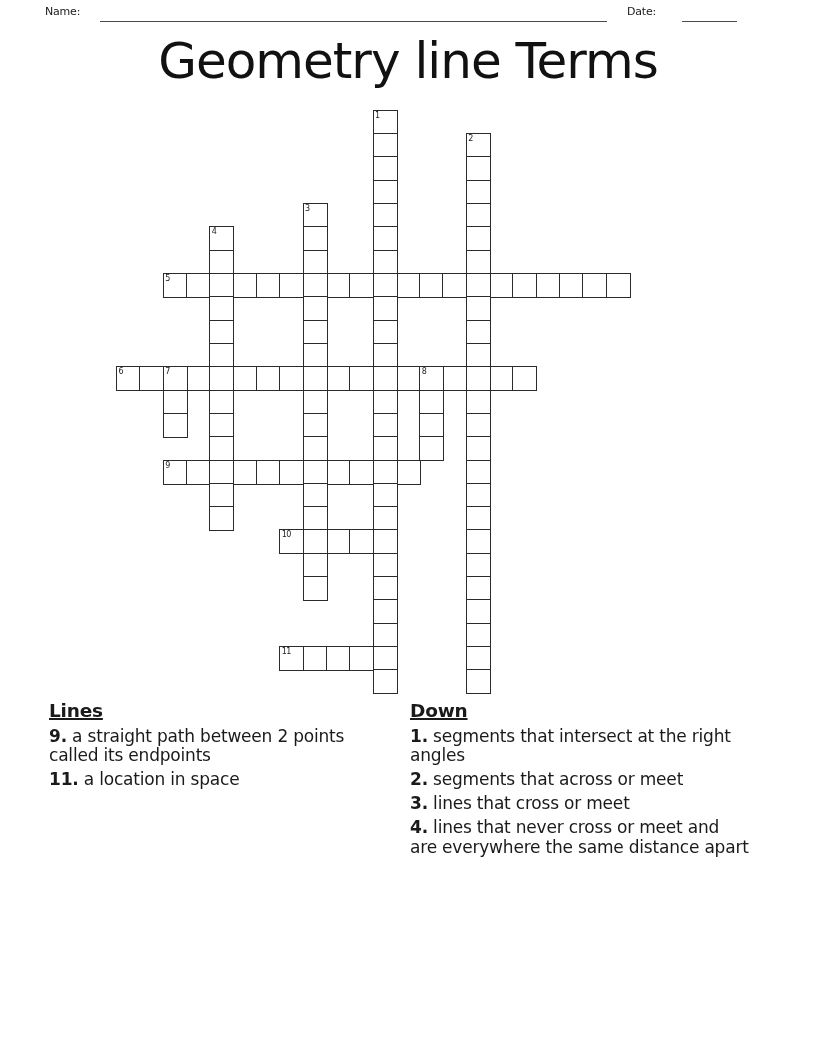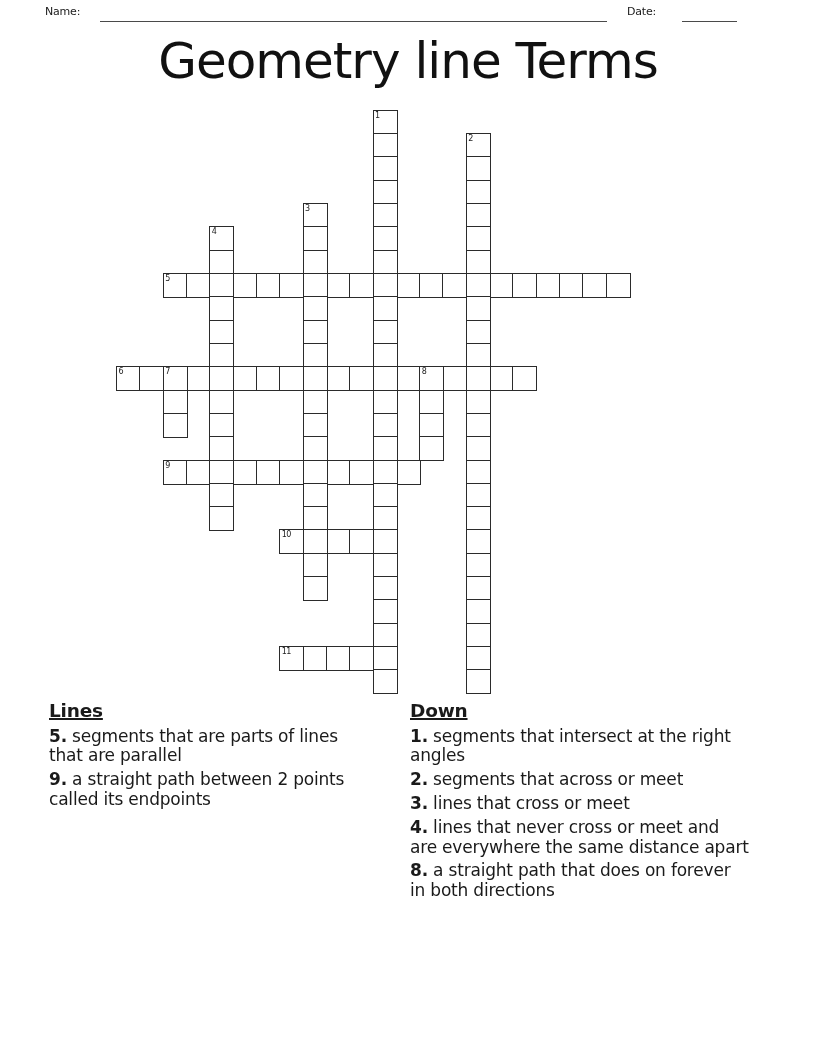--- a/index.html
+++ b/index.html
@@ -232,8 +232,6 @@
 <div class="clues-col" id="clues-across">
   <p class="clues-heading">Lines</p>
   <div>
-      <p class="clue"><b>5.</b> <span class="clue-text">segments that are parts of lines
-that are parallel</span></p>
       <p class="clue"><b>9.</b> <span class="clue-text">a straight path between 2 points
 called its endpoints</span></p>
     </div>

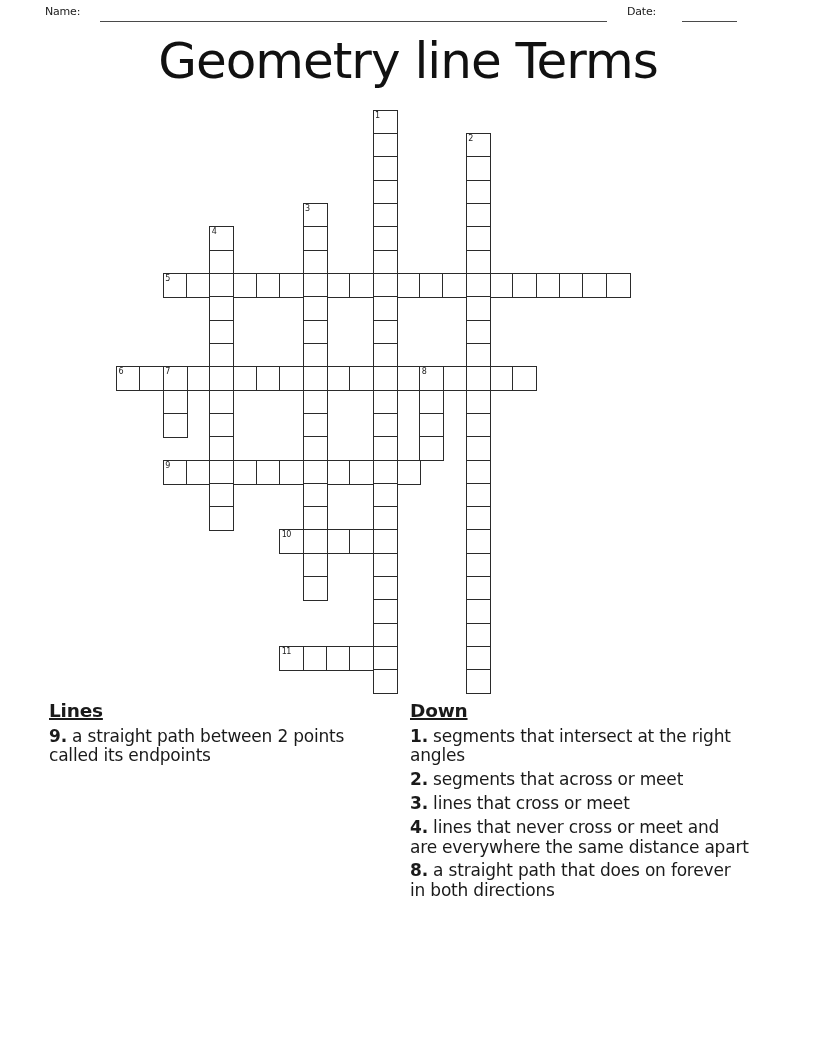--- a/index.html
+++ b/index.html
@@ -234,6 +234,7 @@
   <div>
       <p class="clue"><b>9.</b> <span class="clue-text">a straight path between 2 points
 called its endpoints</span></p>
+      <p class="clue"><b>11.</b> <span class="clue-text">a location in space</span></p>
     </div>
 </div>
 

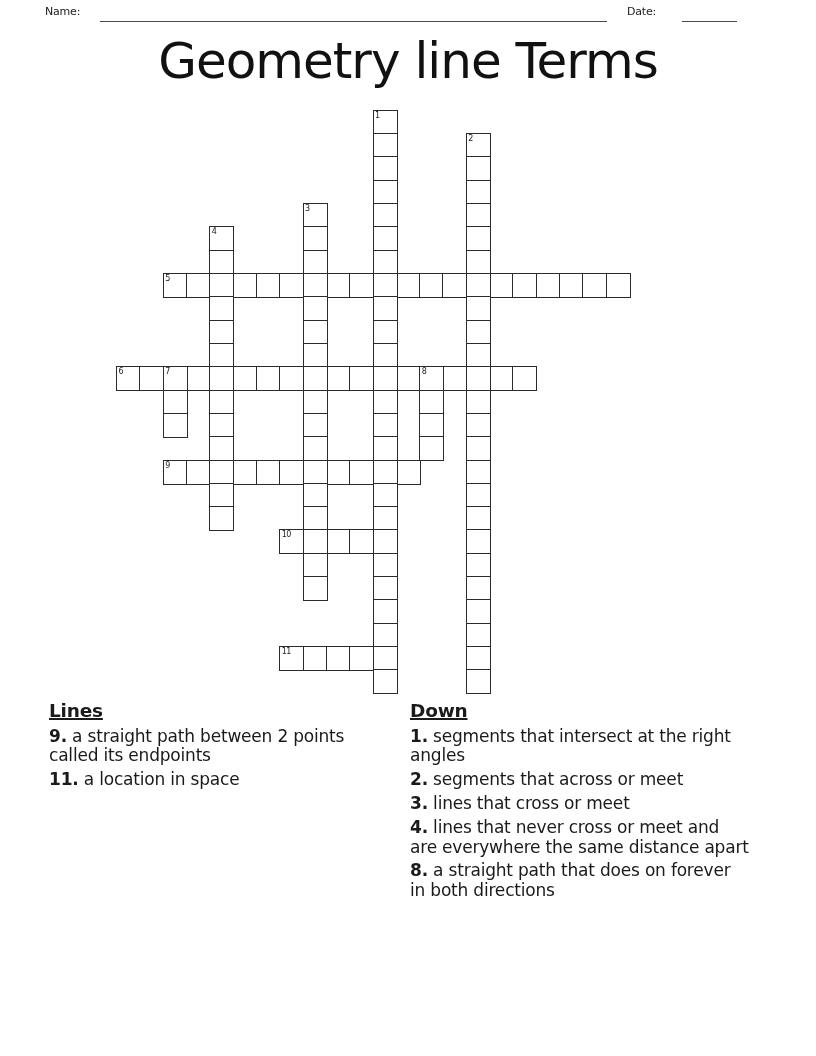--- a/index.html
+++ b/index.html
@@ -247,8 +247,6 @@
       <p class="clue"><b>3.</b> <span class="clue-text">lines that cross or meet</span></p>
       <p class="clue"><b>4.</b> <span class="clue-text">lines that never cross or meet and
 are everywhere the same distance apart</span></p>
-      <p class="clue"><b>8.</b> <span class="clue-text">a straight path that does on forever
-in both directions</span></p>
     </div>
 </div>
 

